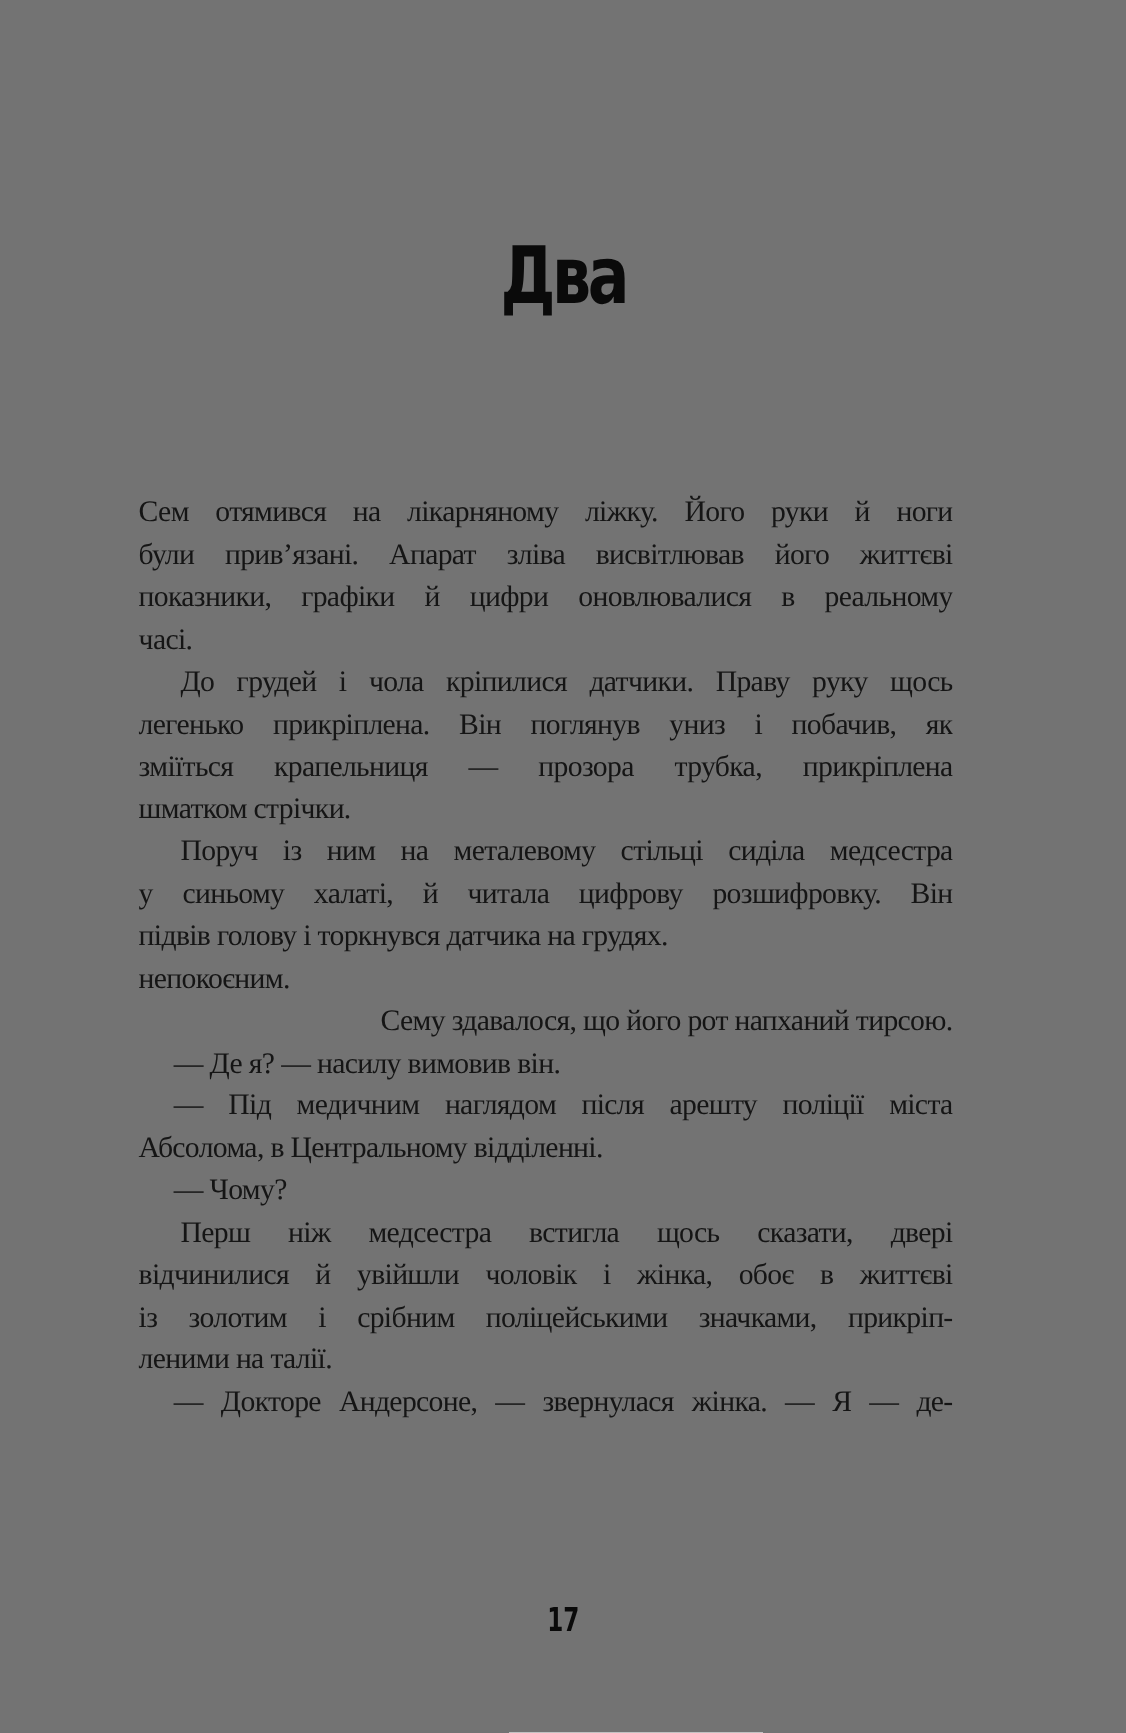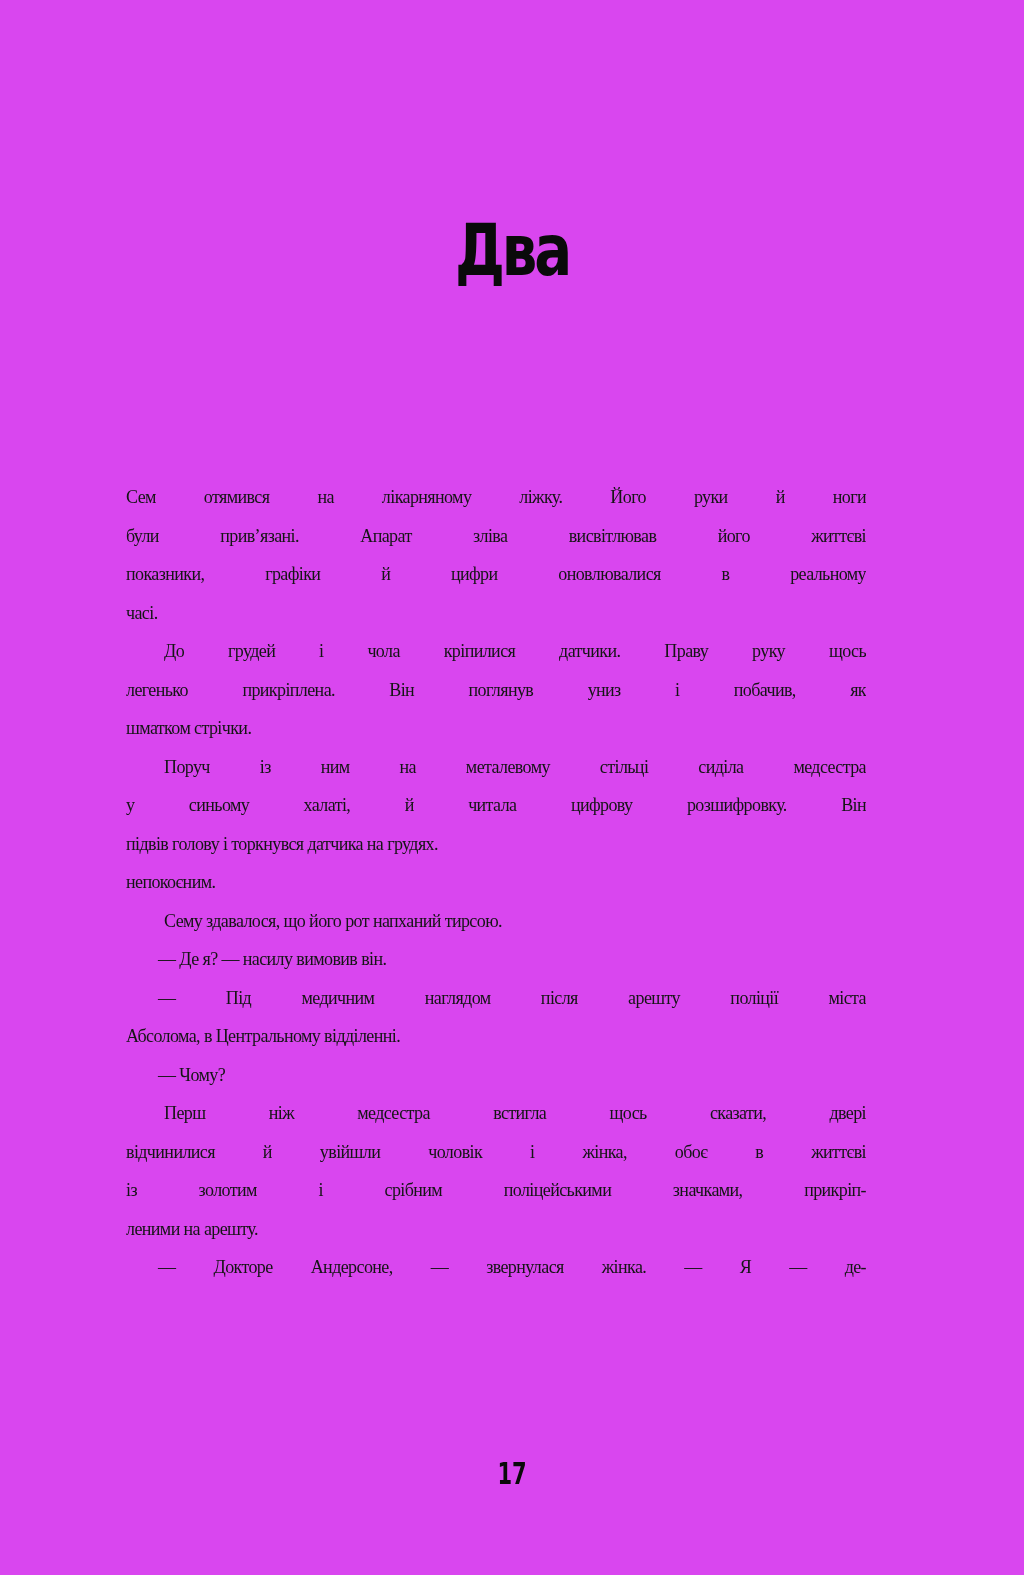--- a/index.html
+++ b/index.html
@@ -19,7 +19,7 @@
       left: 0; top: 0;
       width: 1024px;
       height: 1575px;
-      background: #d946ef;
+      background: #737373;
     }
     .chapter-title {
       position: absolute;

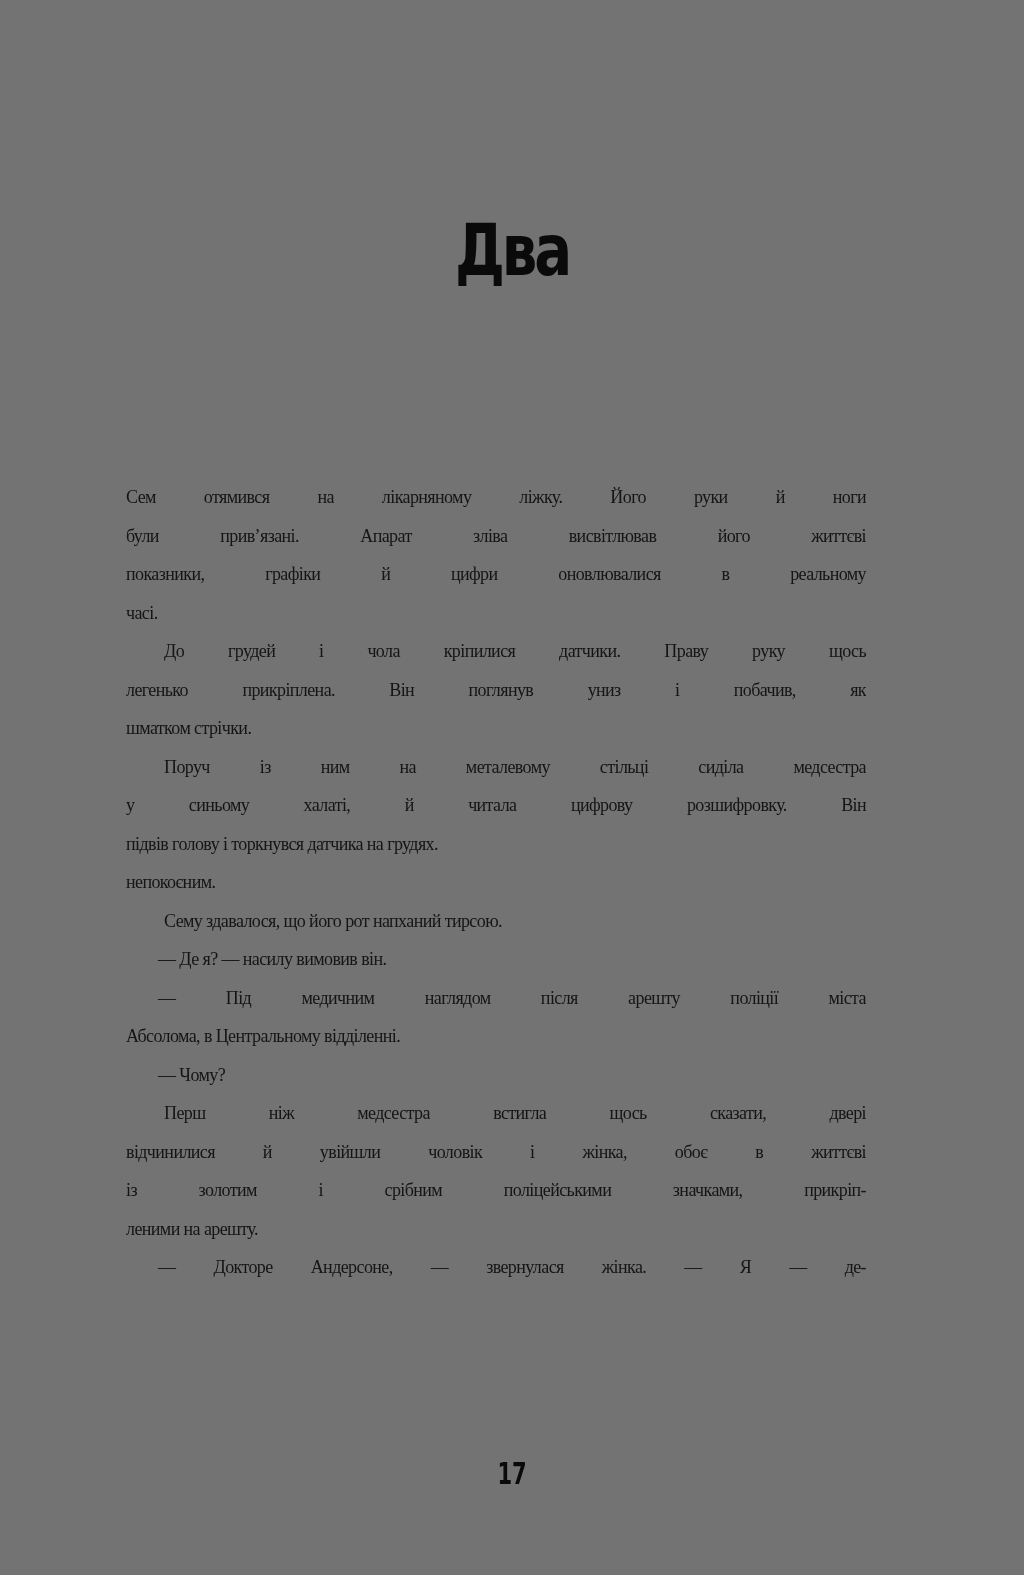--- a/index.html
+++ b/index.html
@@ -42,10 +42,9 @@
       left: 126px;
       width: 740px;
       font-family: "Liberation Serif", serif;
-      font-size: 18px;
+      font-size: 27px;
       line-height: 38.5px;
       color: #151515;
-      margin-top: 32px;
     }
     .line {
       display: block;

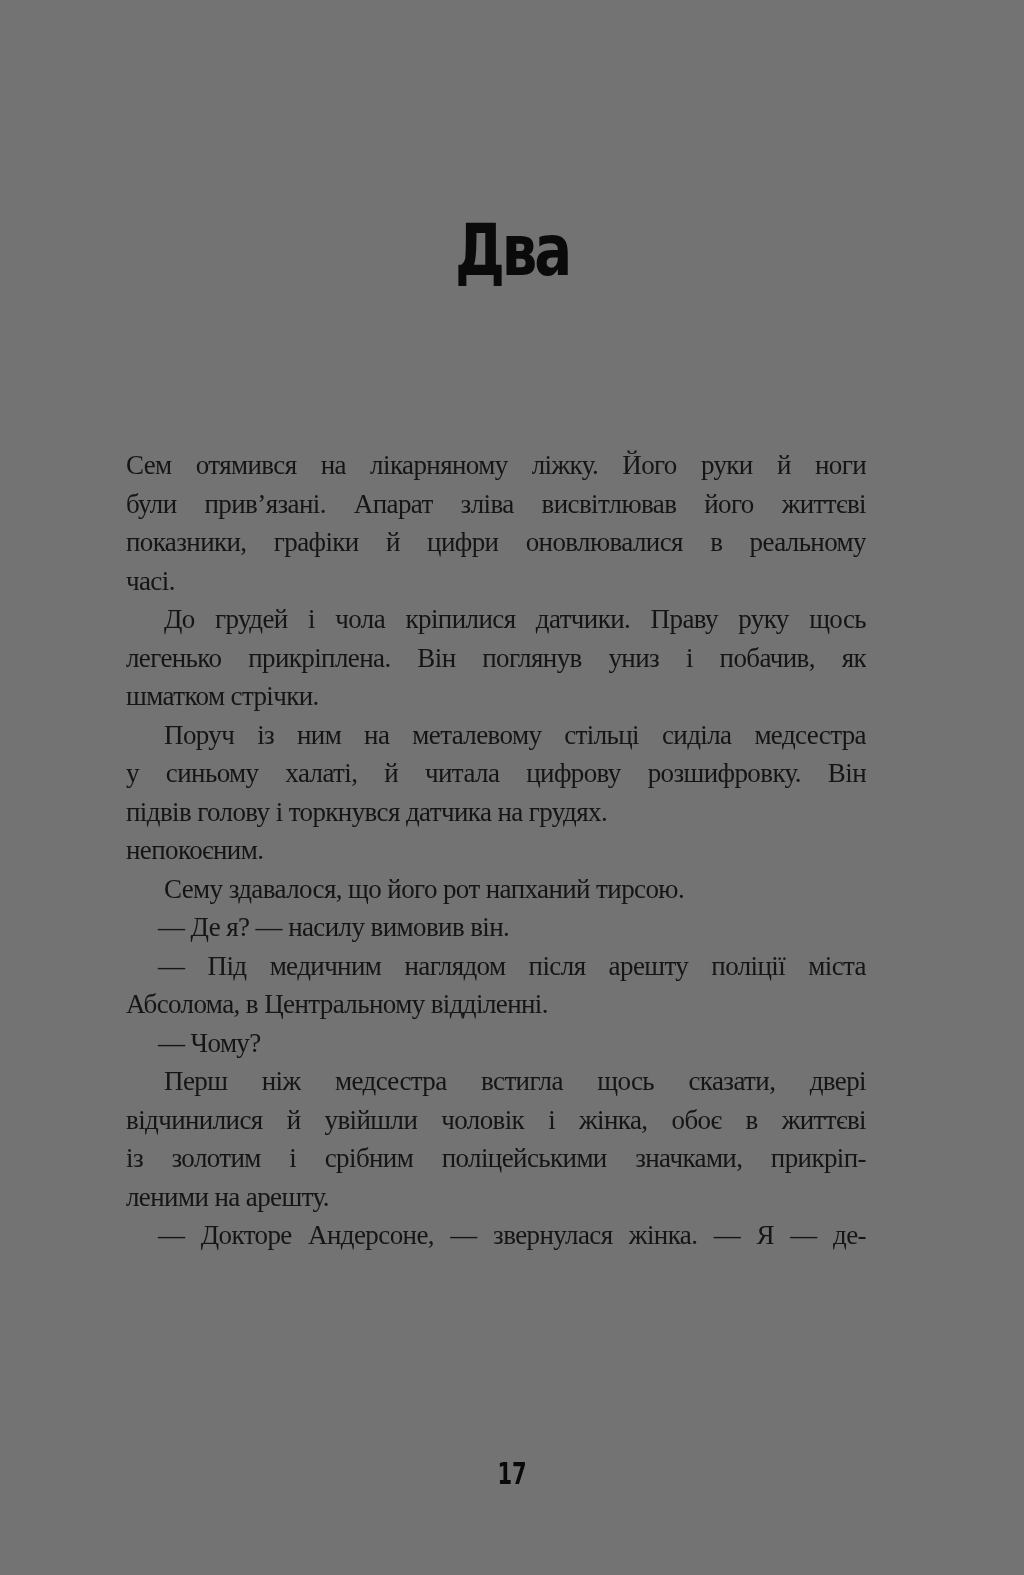--- a/index.html
+++ b/index.html
@@ -98,6 +98,7 @@
     <div>
       <span class="line justify indent">До грудей і чола кріпилися датчики. Праву руку щось</span>
       <span class="line justify">легенько прикріплена. Він поглянув униз і побачив, як</span>
+      <span class="line justify">зміїться крапельниця — прозора трубка, прикріплена</span>
       <span class="line">шматком стрічки.</span>
     </div>
 

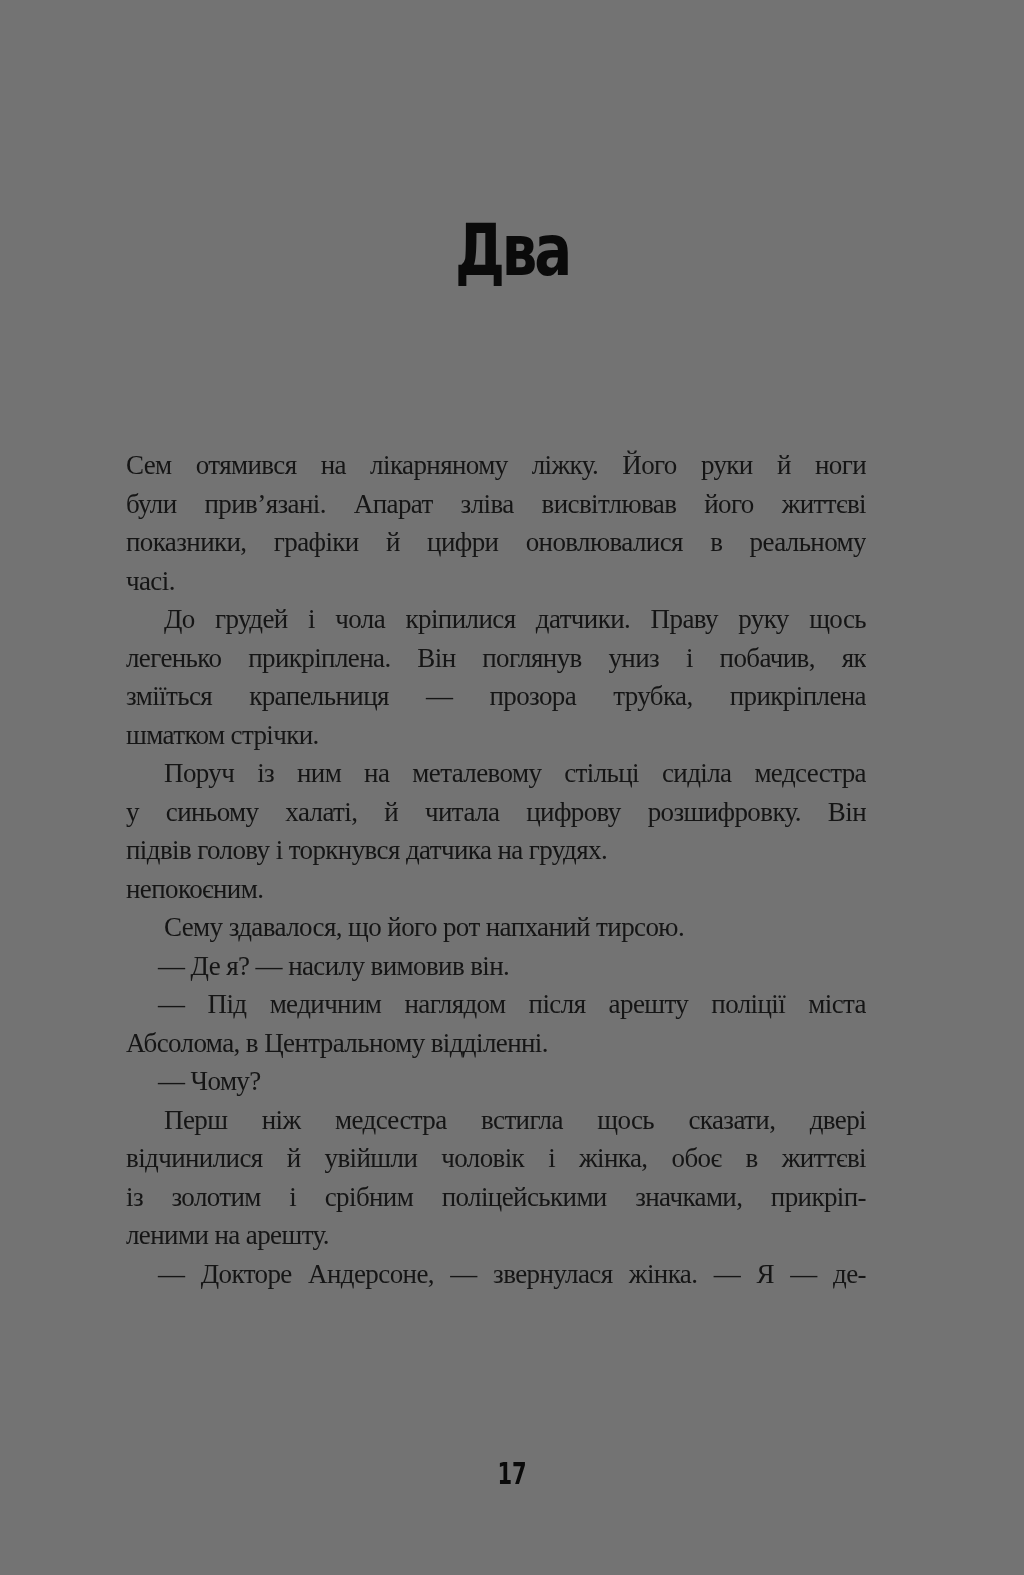--- a/index.html
+++ b/index.html
@@ -60,6 +60,7 @@
     }
     .line.indent {
       padding-left: 38px;
+      text-align: right;
     }
     .line.dash-indent {
       padding-left: 32px;

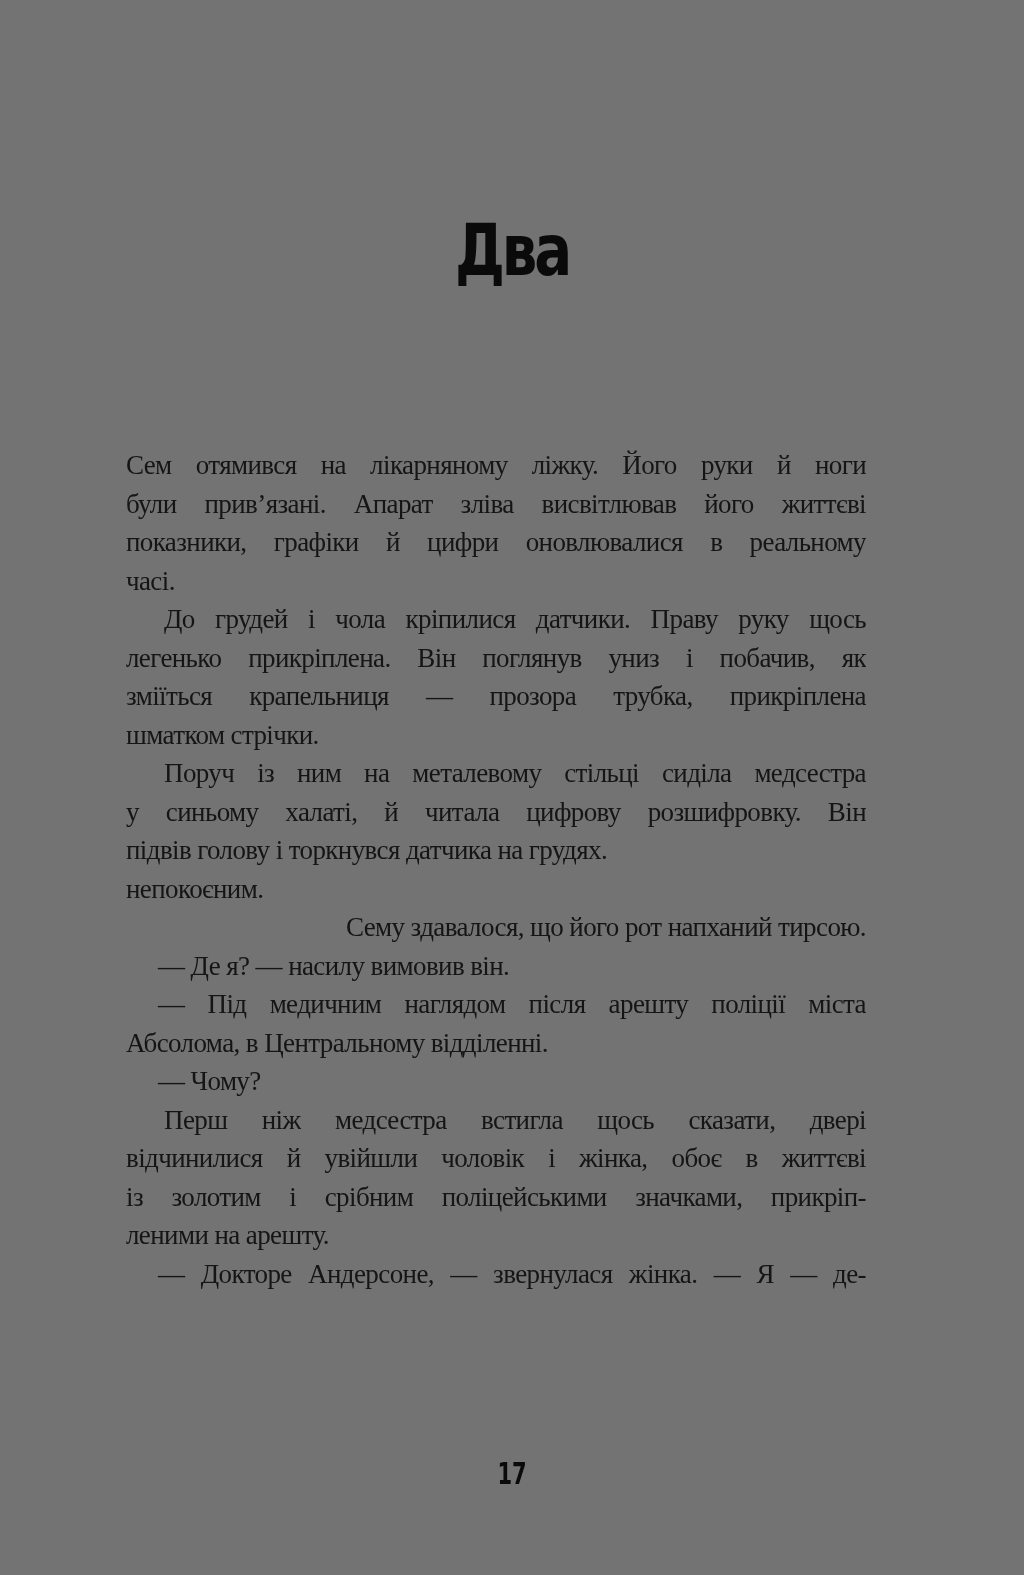--- a/index.html
+++ b/index.html
@@ -134,7 +134,7 @@
       <span class="line justify indent">Перш ніж медсестра встигла щось сказати, двері</span>
       <span class="line justify">відчинилися й увійшли чоловік і жінка, обоє в життєві</span>
       <span class="line justify">із золотим і срібним поліцейськими значками, прикріп-</span>
-      <span class="line">леними на арешту.</span>
+      <span class="line">леними на талії.</span>
     </div>
 
     <div>

